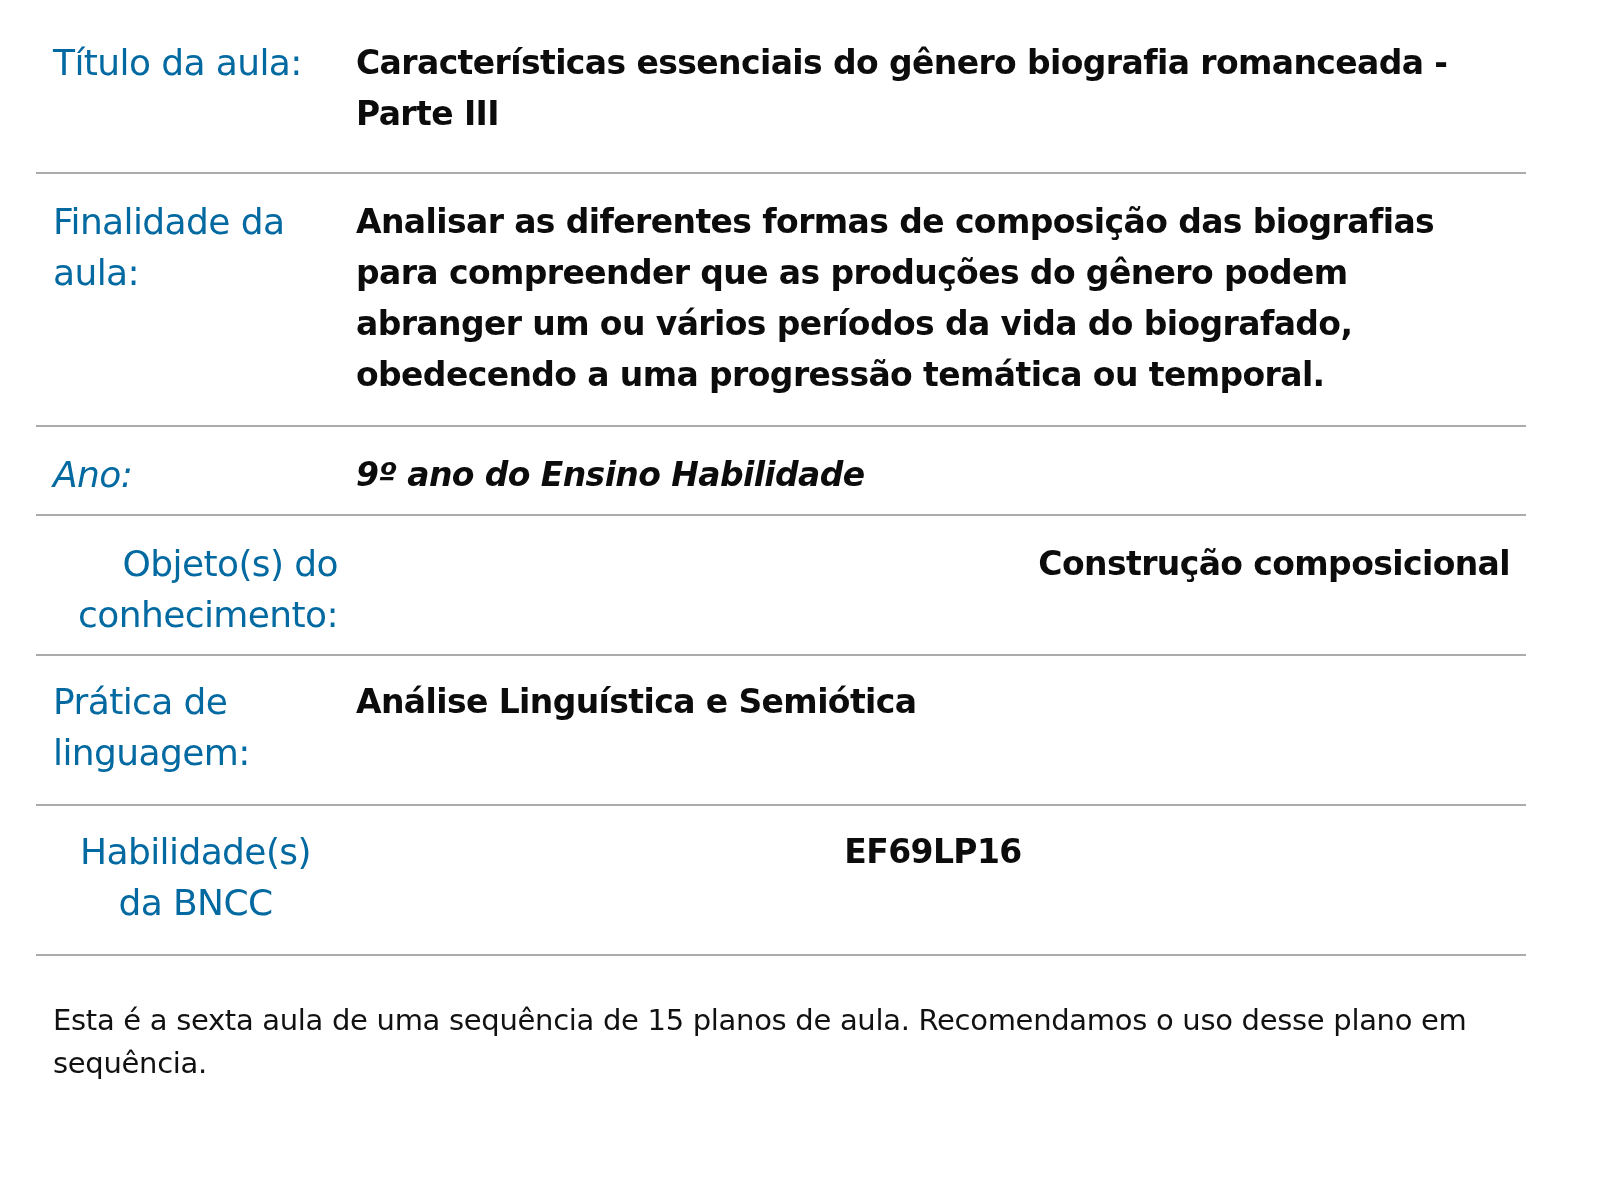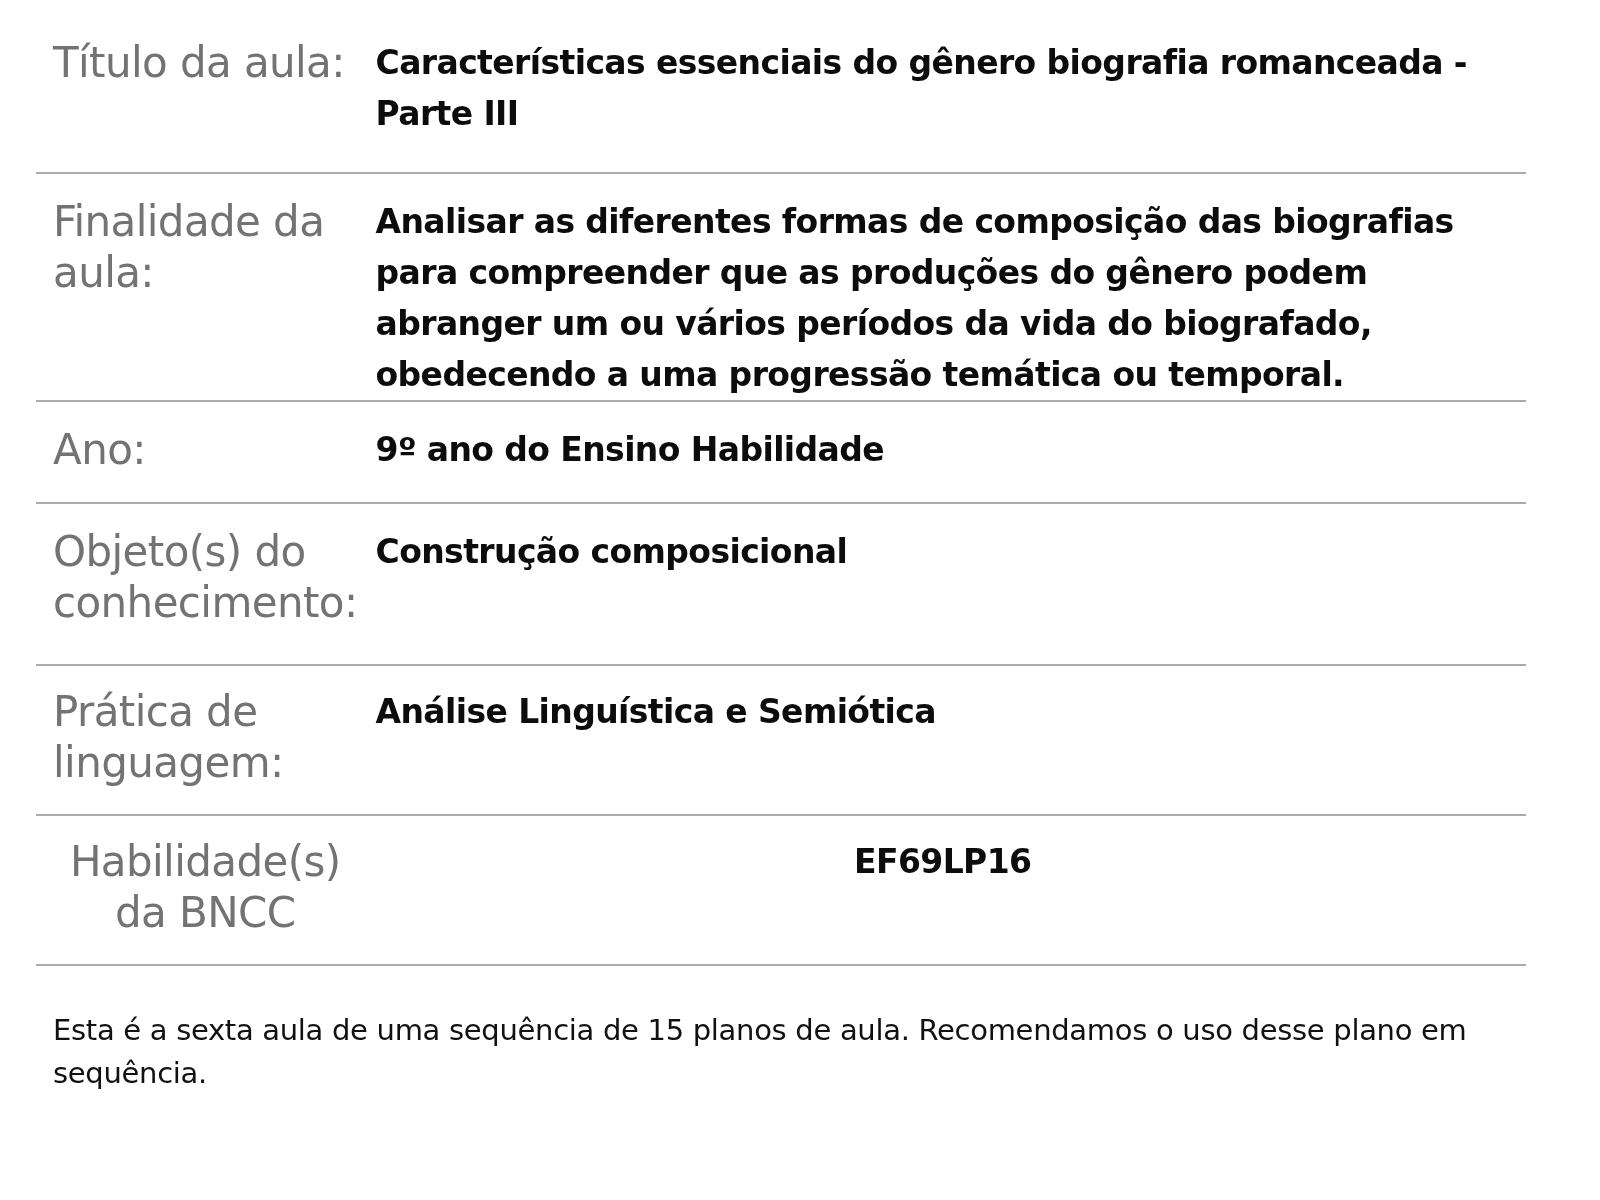--- a/index.html
+++ b/index.html
@@ -35,11 +35,11 @@
       width: 285px;
       padding-left: 17px;
       padding-right: 10px;
-      font-size: 42px;
+      font-size: 36px;
       line-height: 51px;
       font-weight: normal;
       letter-spacing: -0.6px;
-      color: #737373;
+      color: #0369a1;
       margin-top: 8px;
     }
     .value {

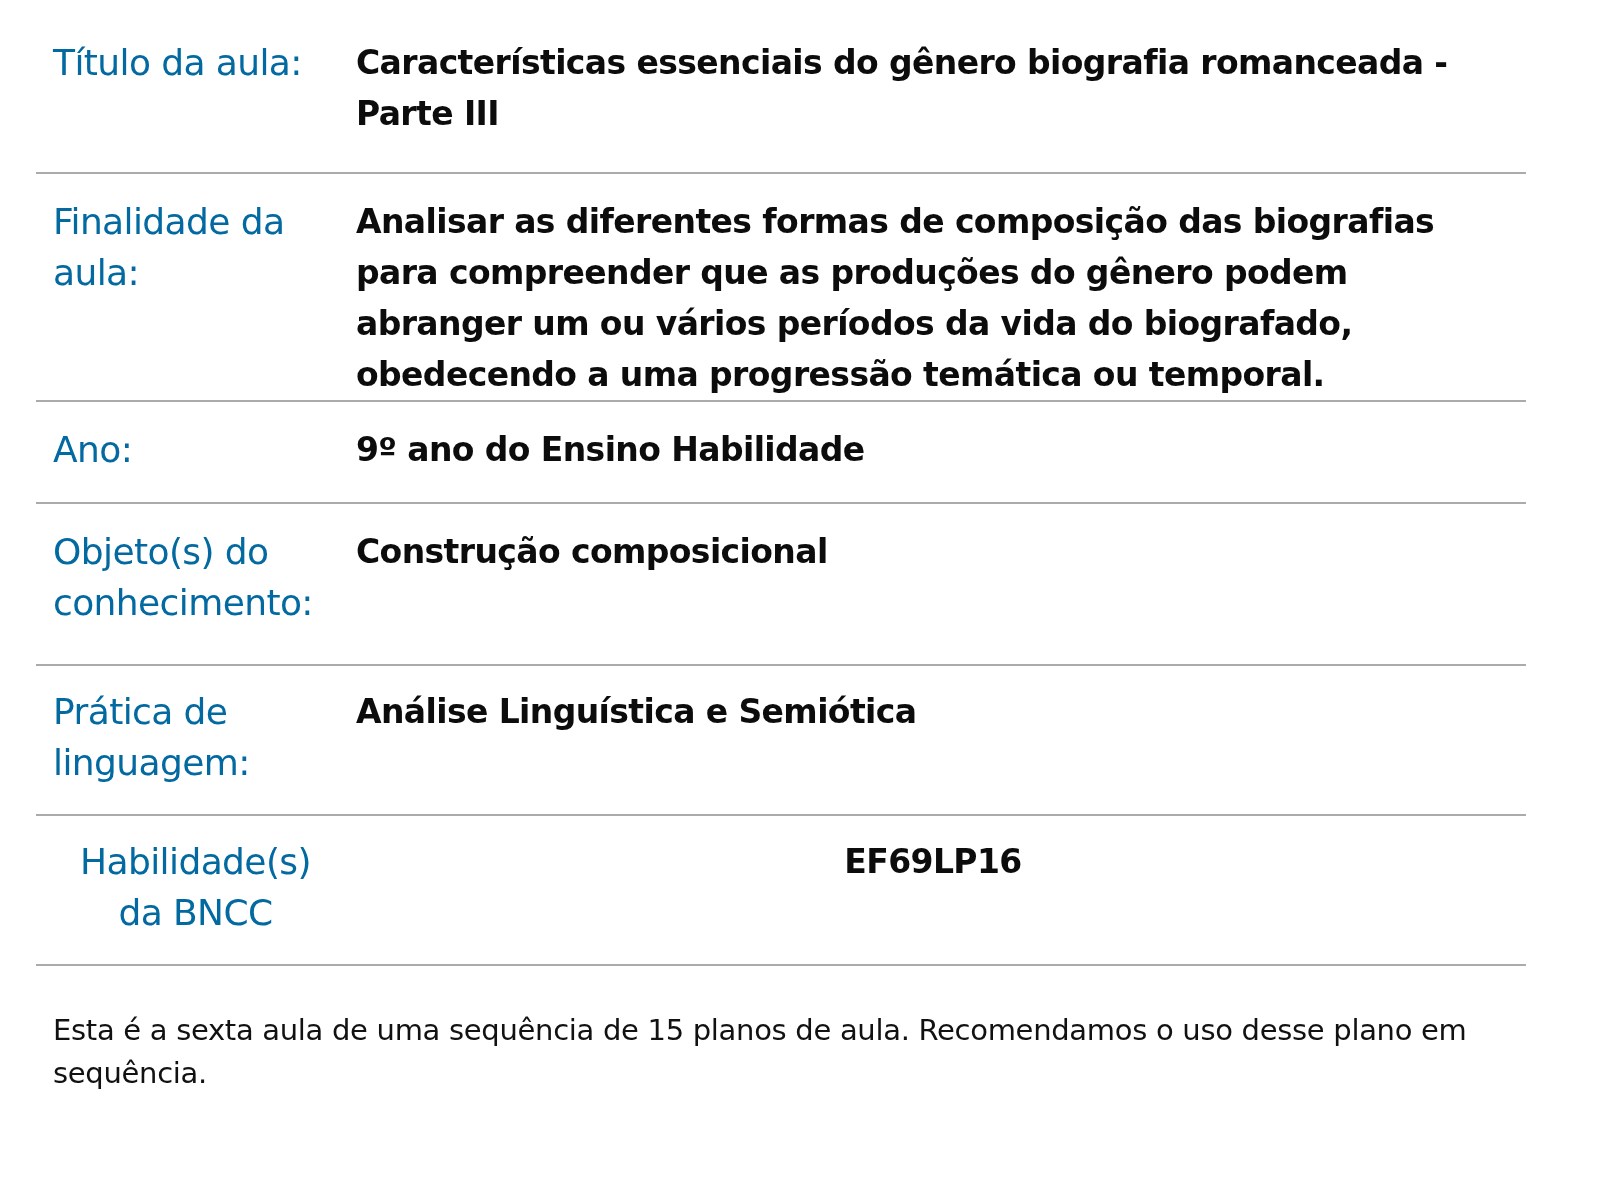--- a/index.html
+++ b/index.html
@@ -55,7 +55,7 @@
       display: block;
     }
     .r-title .cell { padding-top: 37px; padding-bottom: 33px; }
-    .r-purpose .cell { padding-top: 22px; }
+    .r-purpose .cell { padding-top: 22px; padding-bottom: 25px; }
     .r-year .cell { padding-top: 22px; padding-bottom: 27px; }
     .r-genre .cell { padding-top: 22px; padding-bottom: 27px; }
     .r-object .cell { padding-top: 22px; padding-bottom: 36px; }

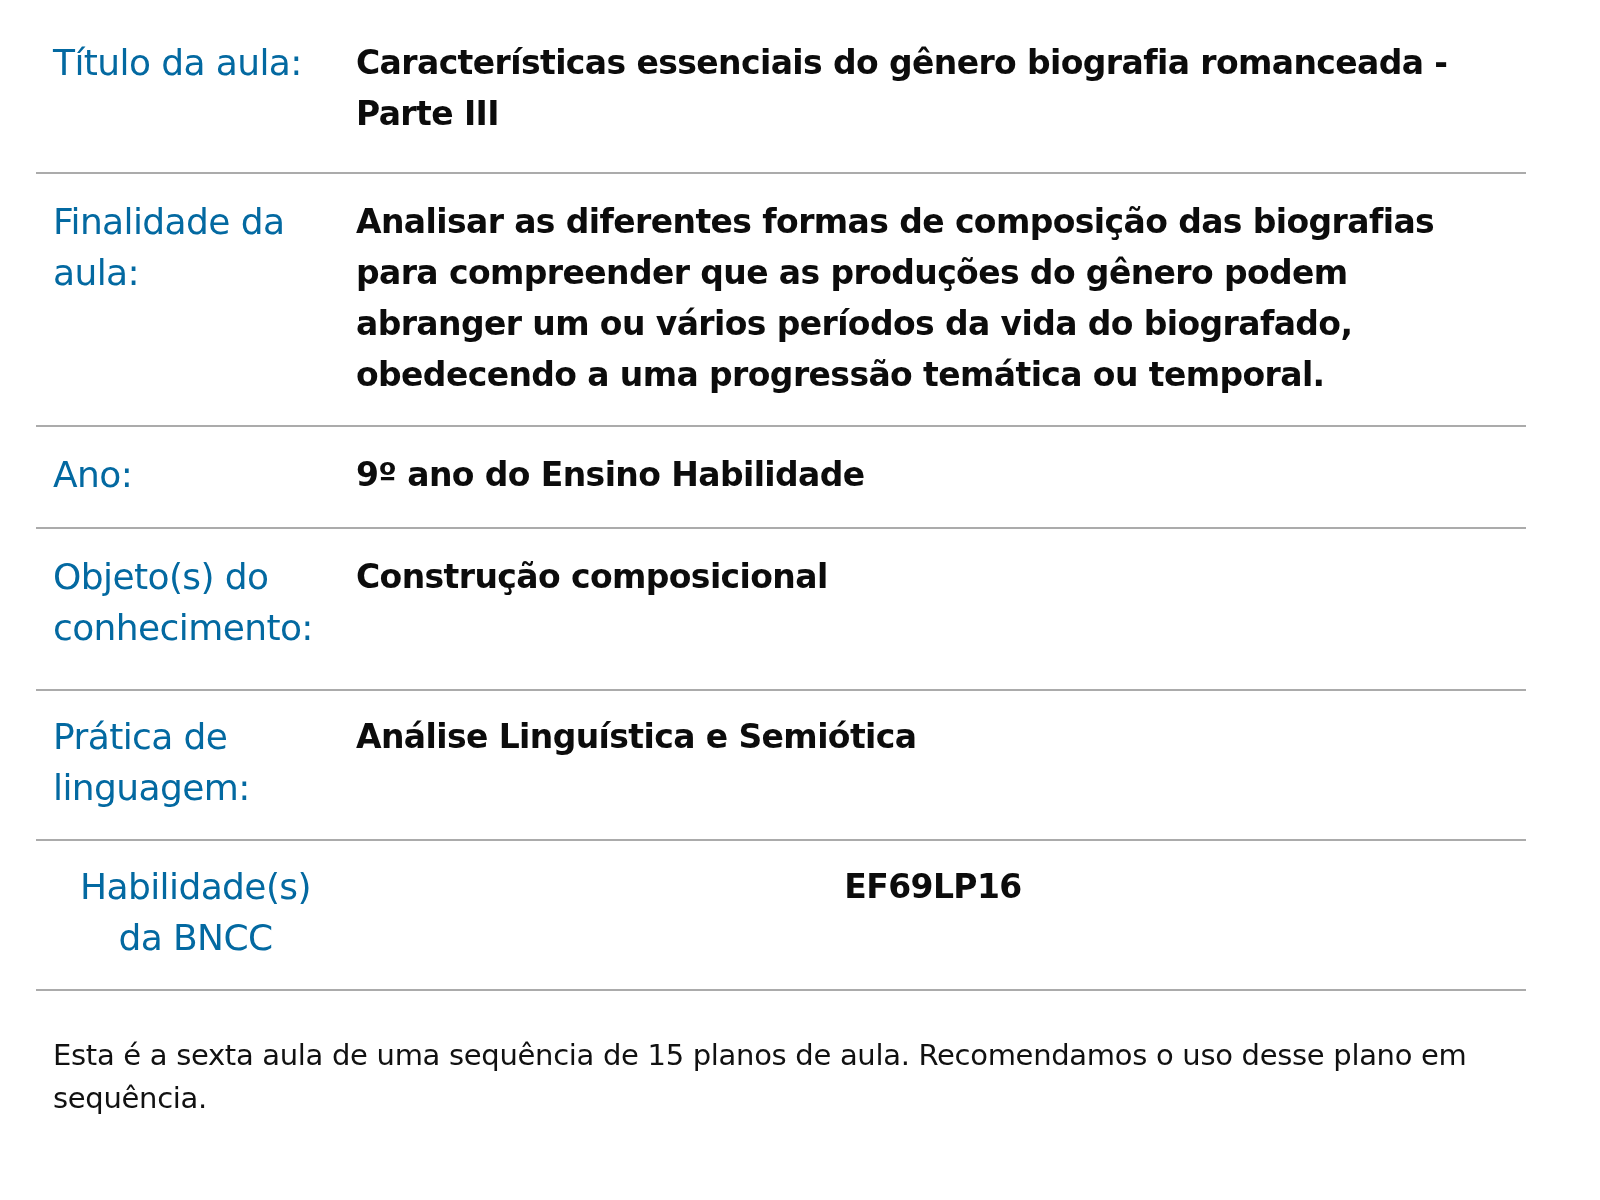--- a/index.html
+++ b/index.html
@@ -56,7 +56,7 @@
     }
     .r-title .cell { padding-top: 37px; padding-bottom: 33px; }
     .r-purpose .cell { padding-top: 22px; padding-bottom: 25px; }
-    .r-year .cell { padding-top: 22px; padding-bottom: 27px; }
+    .r-year .cell { padding-top: 22px; padding-bottom: 14px; font-style: italic; }
     .r-genre .cell { padding-top: 22px; padding-bottom: 27px; }
     .r-object .cell { padding-top: 22px; padding-bottom: 36px; }
     .r-practice .cell { padding-top: 20px; padding-bottom: 26px; }

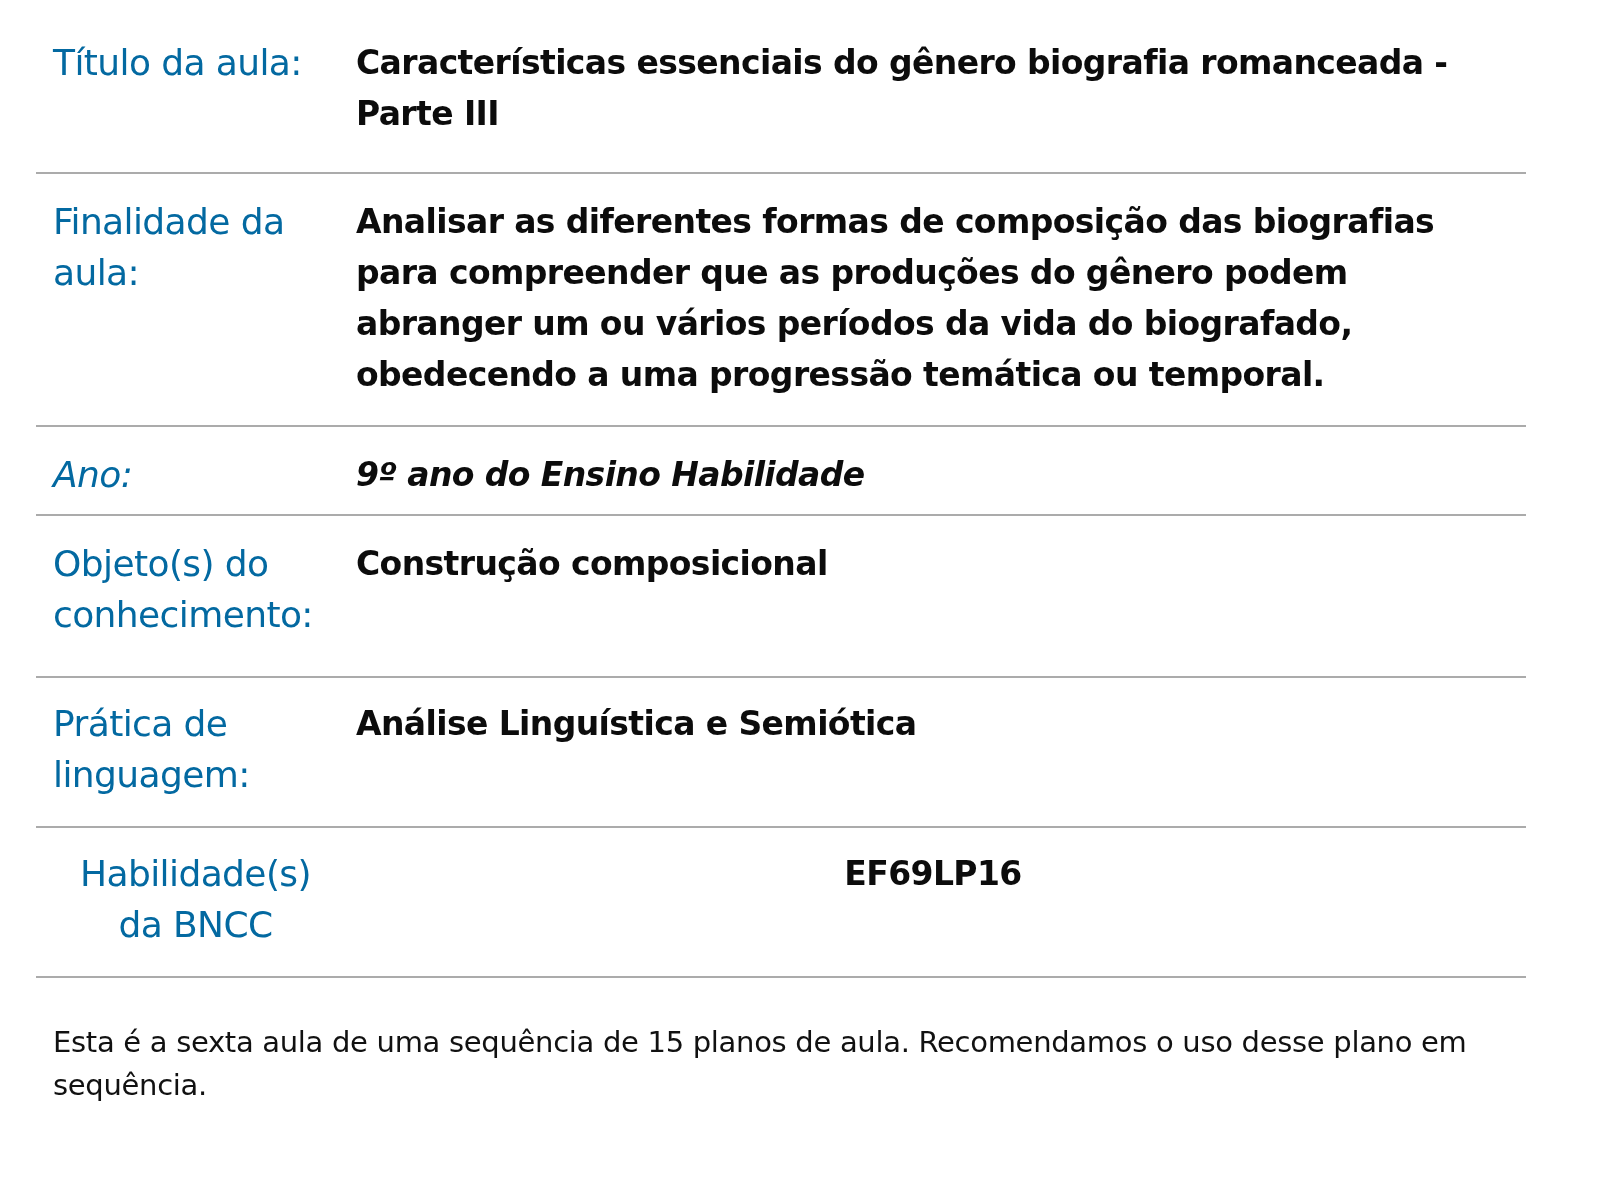--- a/index.html
+++ b/index.html
@@ -58,7 +58,7 @@
     .r-purpose .cell { padding-top: 22px; padding-bottom: 25px; }
     .r-year .cell { padding-top: 22px; padding-bottom: 14px; font-style: italic; }
     .r-genre .cell { padding-top: 22px; padding-bottom: 27px; }
-    .r-object .cell { padding-top: 22px; padding-bottom: 36px; }
+    .r-object .cell { padding-top: 22px; padding-bottom: 14px; text-align: right; }
     .r-practice .cell { padding-top: 20px; padding-bottom: 26px; }
     .r-skills .cell { padding-top: 20px; padding-bottom: 26px; text-align: center; }
 

